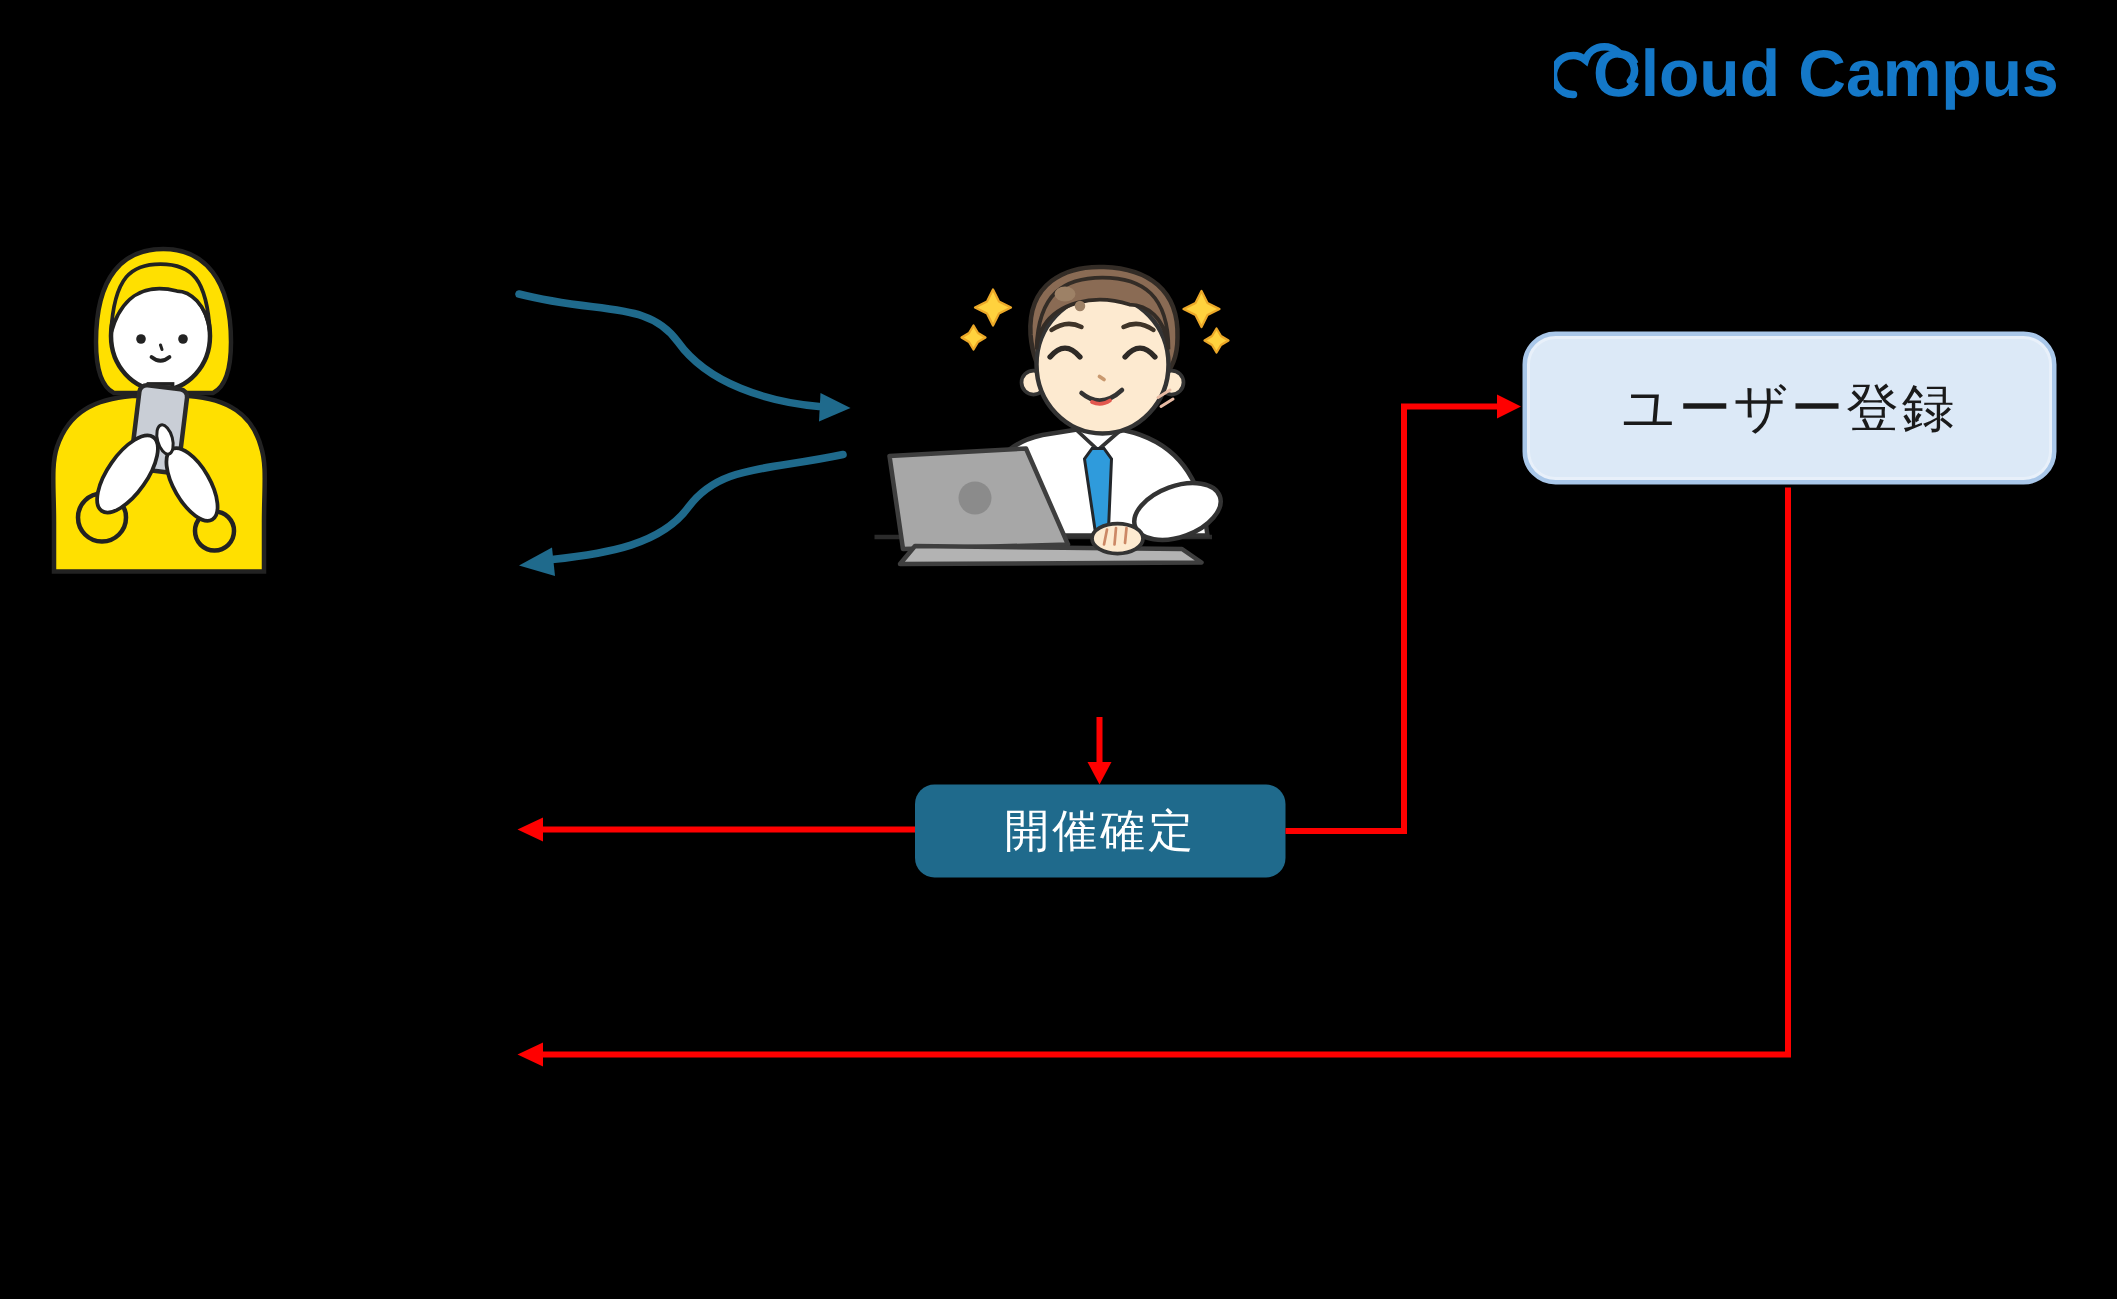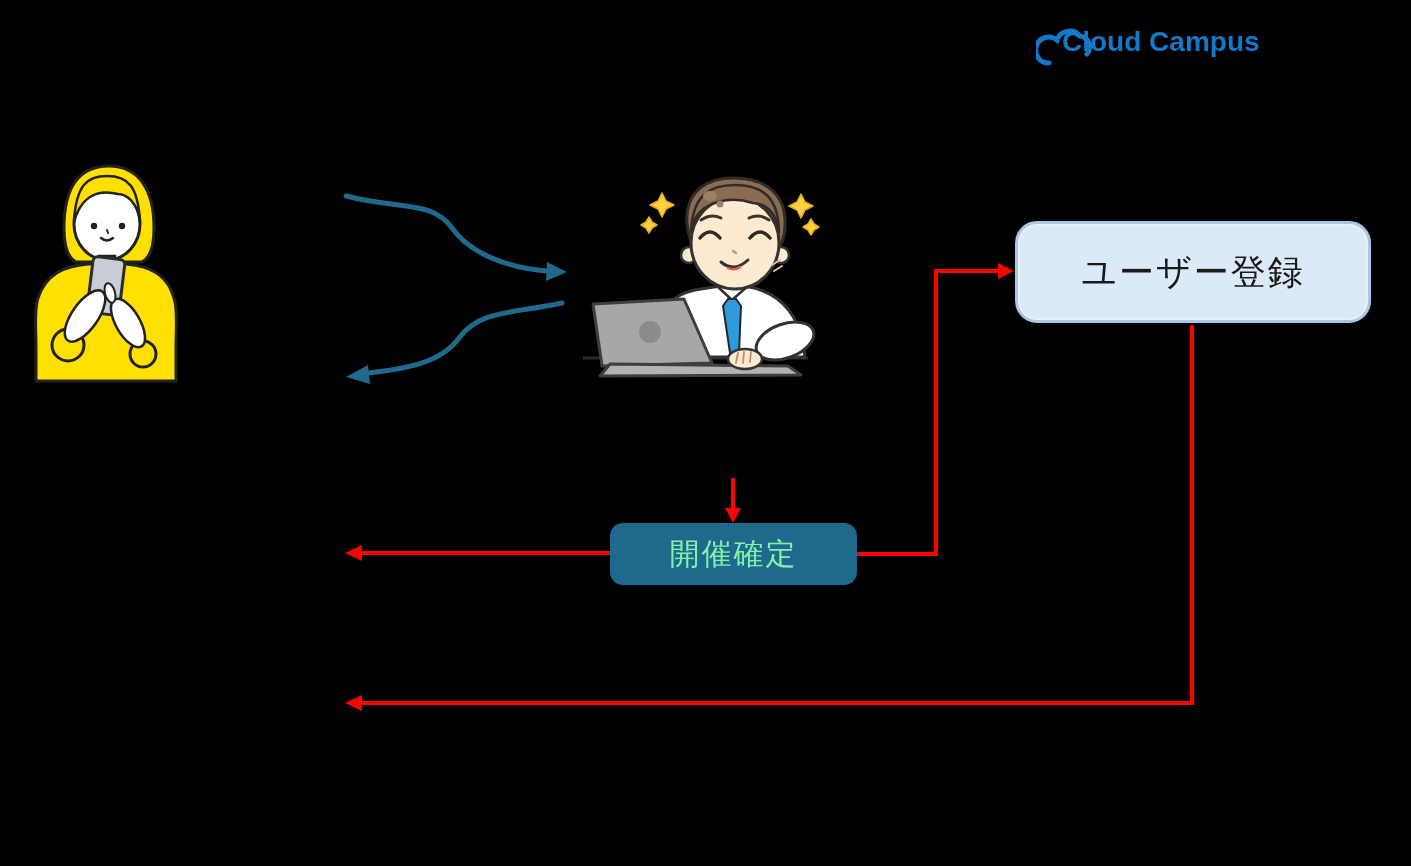--- a/index.html
+++ b/index.html
@@ -12,7 +12,7 @@
   .amiaca .title{font-size:47px;font-weight:bold;letter-spacing:0px;line-height:1;}
   .amiaca .subtitle{font-size:17px;font-weight:bold;letter-spacing:1px;margin-top:3px;}
   .cloudcampus{position:absolute;left:1036px;top:20px;height:60px;}
-  .cloudcampus .label{position:absolute;left:26px;top:8px;font-size:28px;font-weight:bold;line-height:1;white-space:nowrap;}
+  .cloudcampus .label{position:absolute;left:26px;top:8px;font-size:44px;font-weight:bold;line-height:1;white-space:nowrap;}
   .cloudcampus svg{position:absolute;left:0;top:2px;}
   
   .node{position:absolute;display:flex;align-items:center;justify-content:center;box-sizing:border-box;}

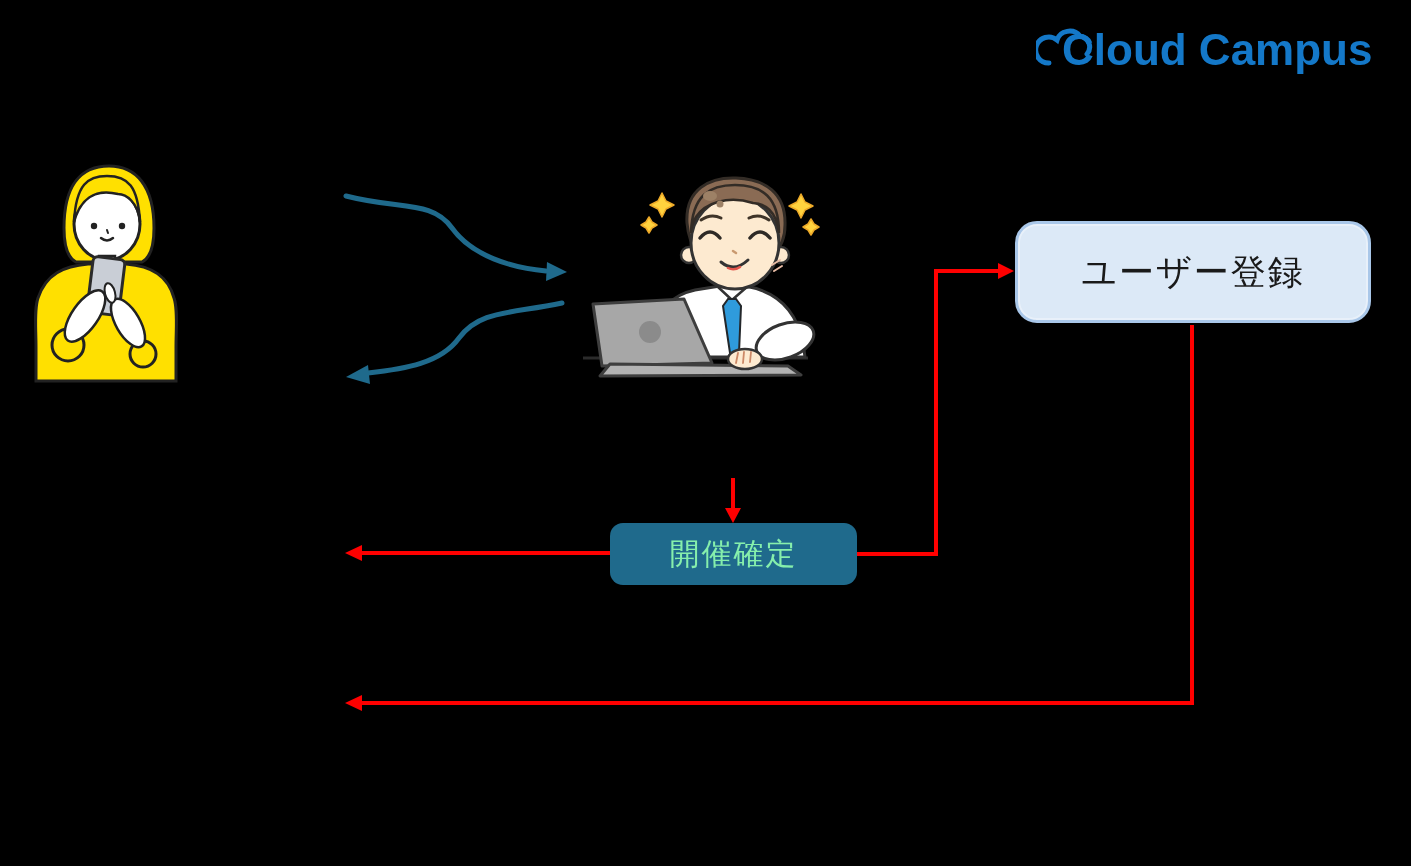--- a/index.html
+++ b/index.html
@@ -112,7 +112,7 @@
   </div>
 
   <div class="node node-event zbox" style="background-color: rgb(31, 106, 140);">
-    <span class="label" style="color: #86efac; text-align: center;">開催確定</span>
+    <span class="label" style="color: #ffffff; text-align: center;">開催確定</span>
   </div>
 
   <svg id="overlay" width="1411" height="866" viewBox="0 0 1411 866">

